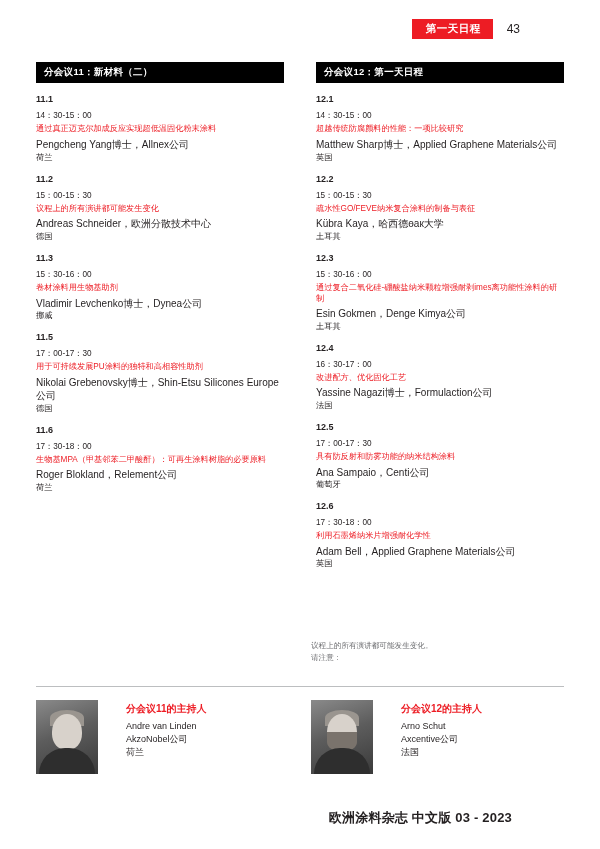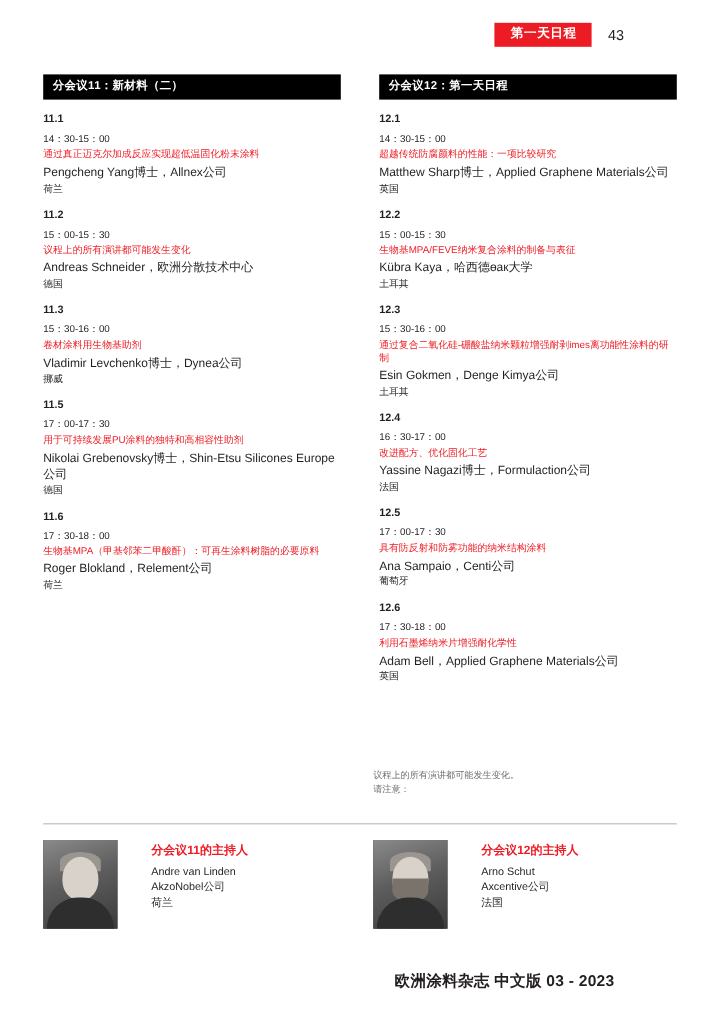--- a/index.html
+++ b/index.html
@@ -286,7 +286,7 @@
       <div class="session">
         <div class="session-num">12.2</div>
         <div class="session-time">15：00-15：30</div>
-        <div class="session-title">生物基MPA/FEVE纳米复合涂料的制备与表征</div>
+        <div class="session-title">疏水性GO/FEVE纳米复合涂料的制备与表征</div>
         <div class="session-speaker">Kübra Kaya，哈西德өак大学</div>
         <div class="session-country">土耳其</div>
       </div>

